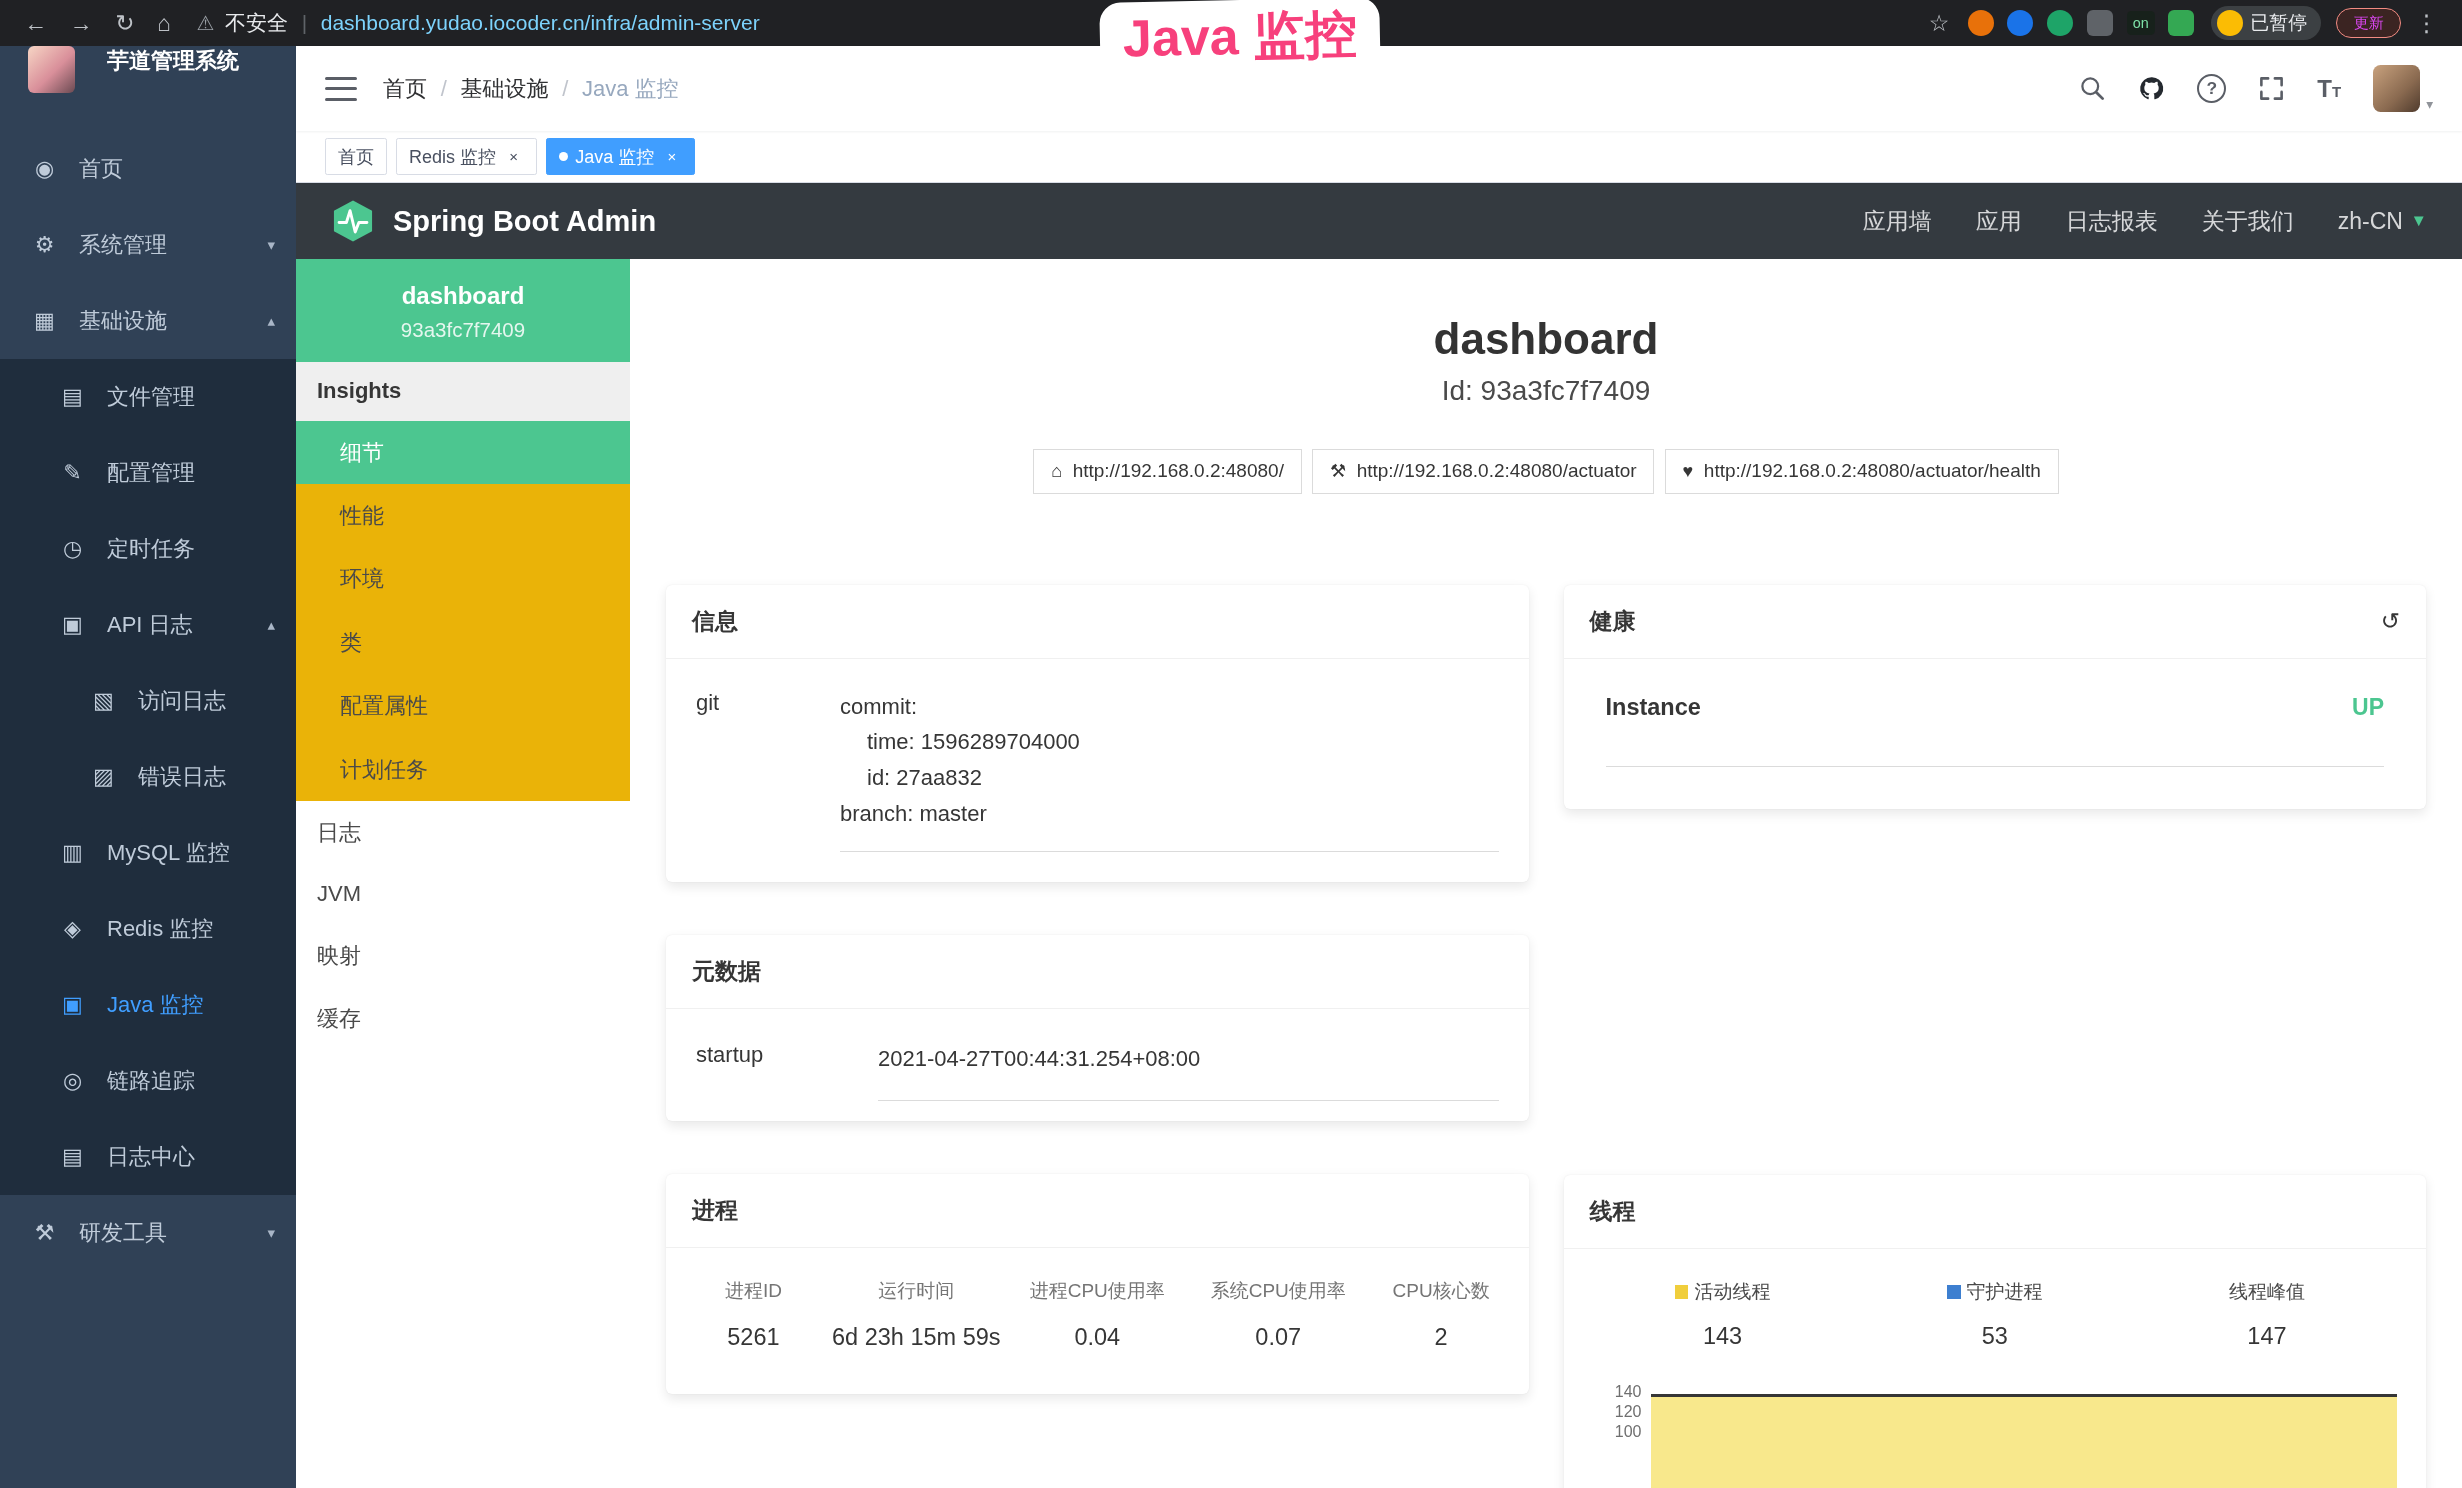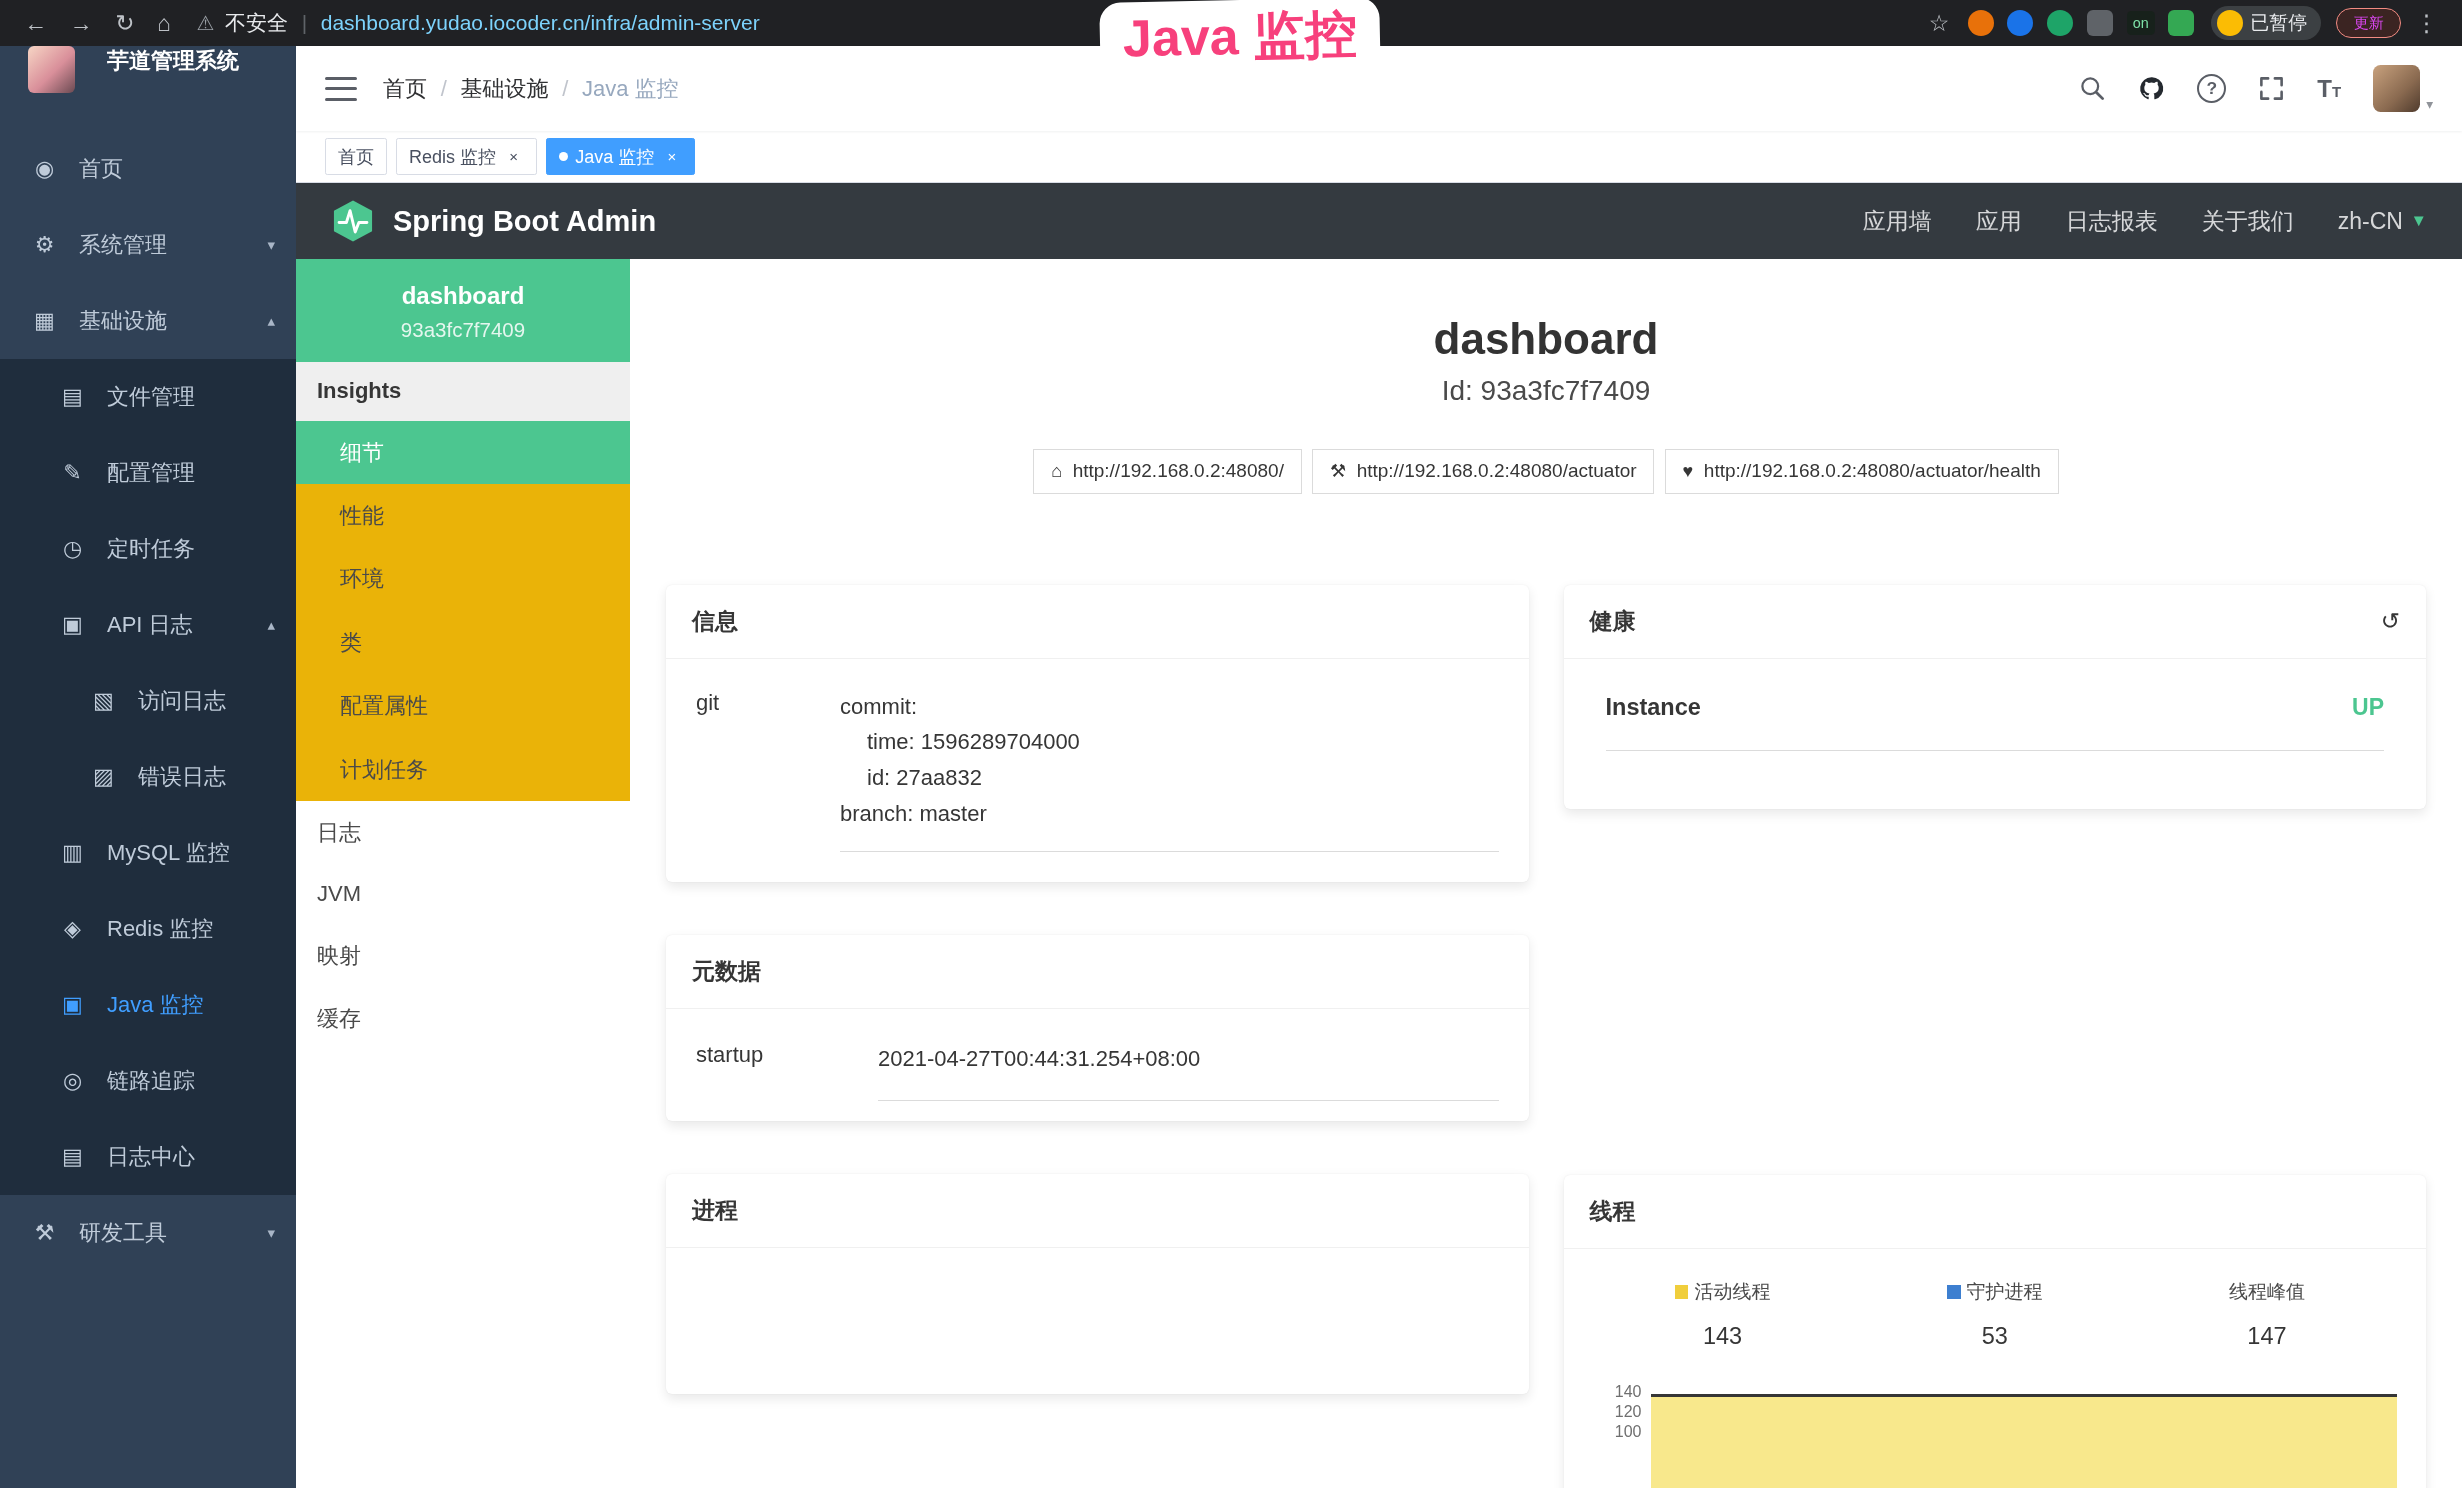--- a/index.html
+++ b/index.html
@@ -126,7 +126,7 @@
 
   .card-health { height:224px; }
   .card-health .card-bd { padding:35px 42px 0; }
-  .h-row { display:flex; align-items:center; justify-content:space-between; border-bottom:1.5px solid #dbdbdb; padding-bottom:29px; }
+  .h-row { display:flex; align-items:center; justify-content:space-between; border-bottom:1.5px solid #dbdbdb; padding-bottom:45px; }
   .h-name { font-size:23.5px; font-weight:bold; color:#363636; }
   .h-up { font-size:23px; font-weight:bold; color:var(--accent-green,#4cc690); }
 

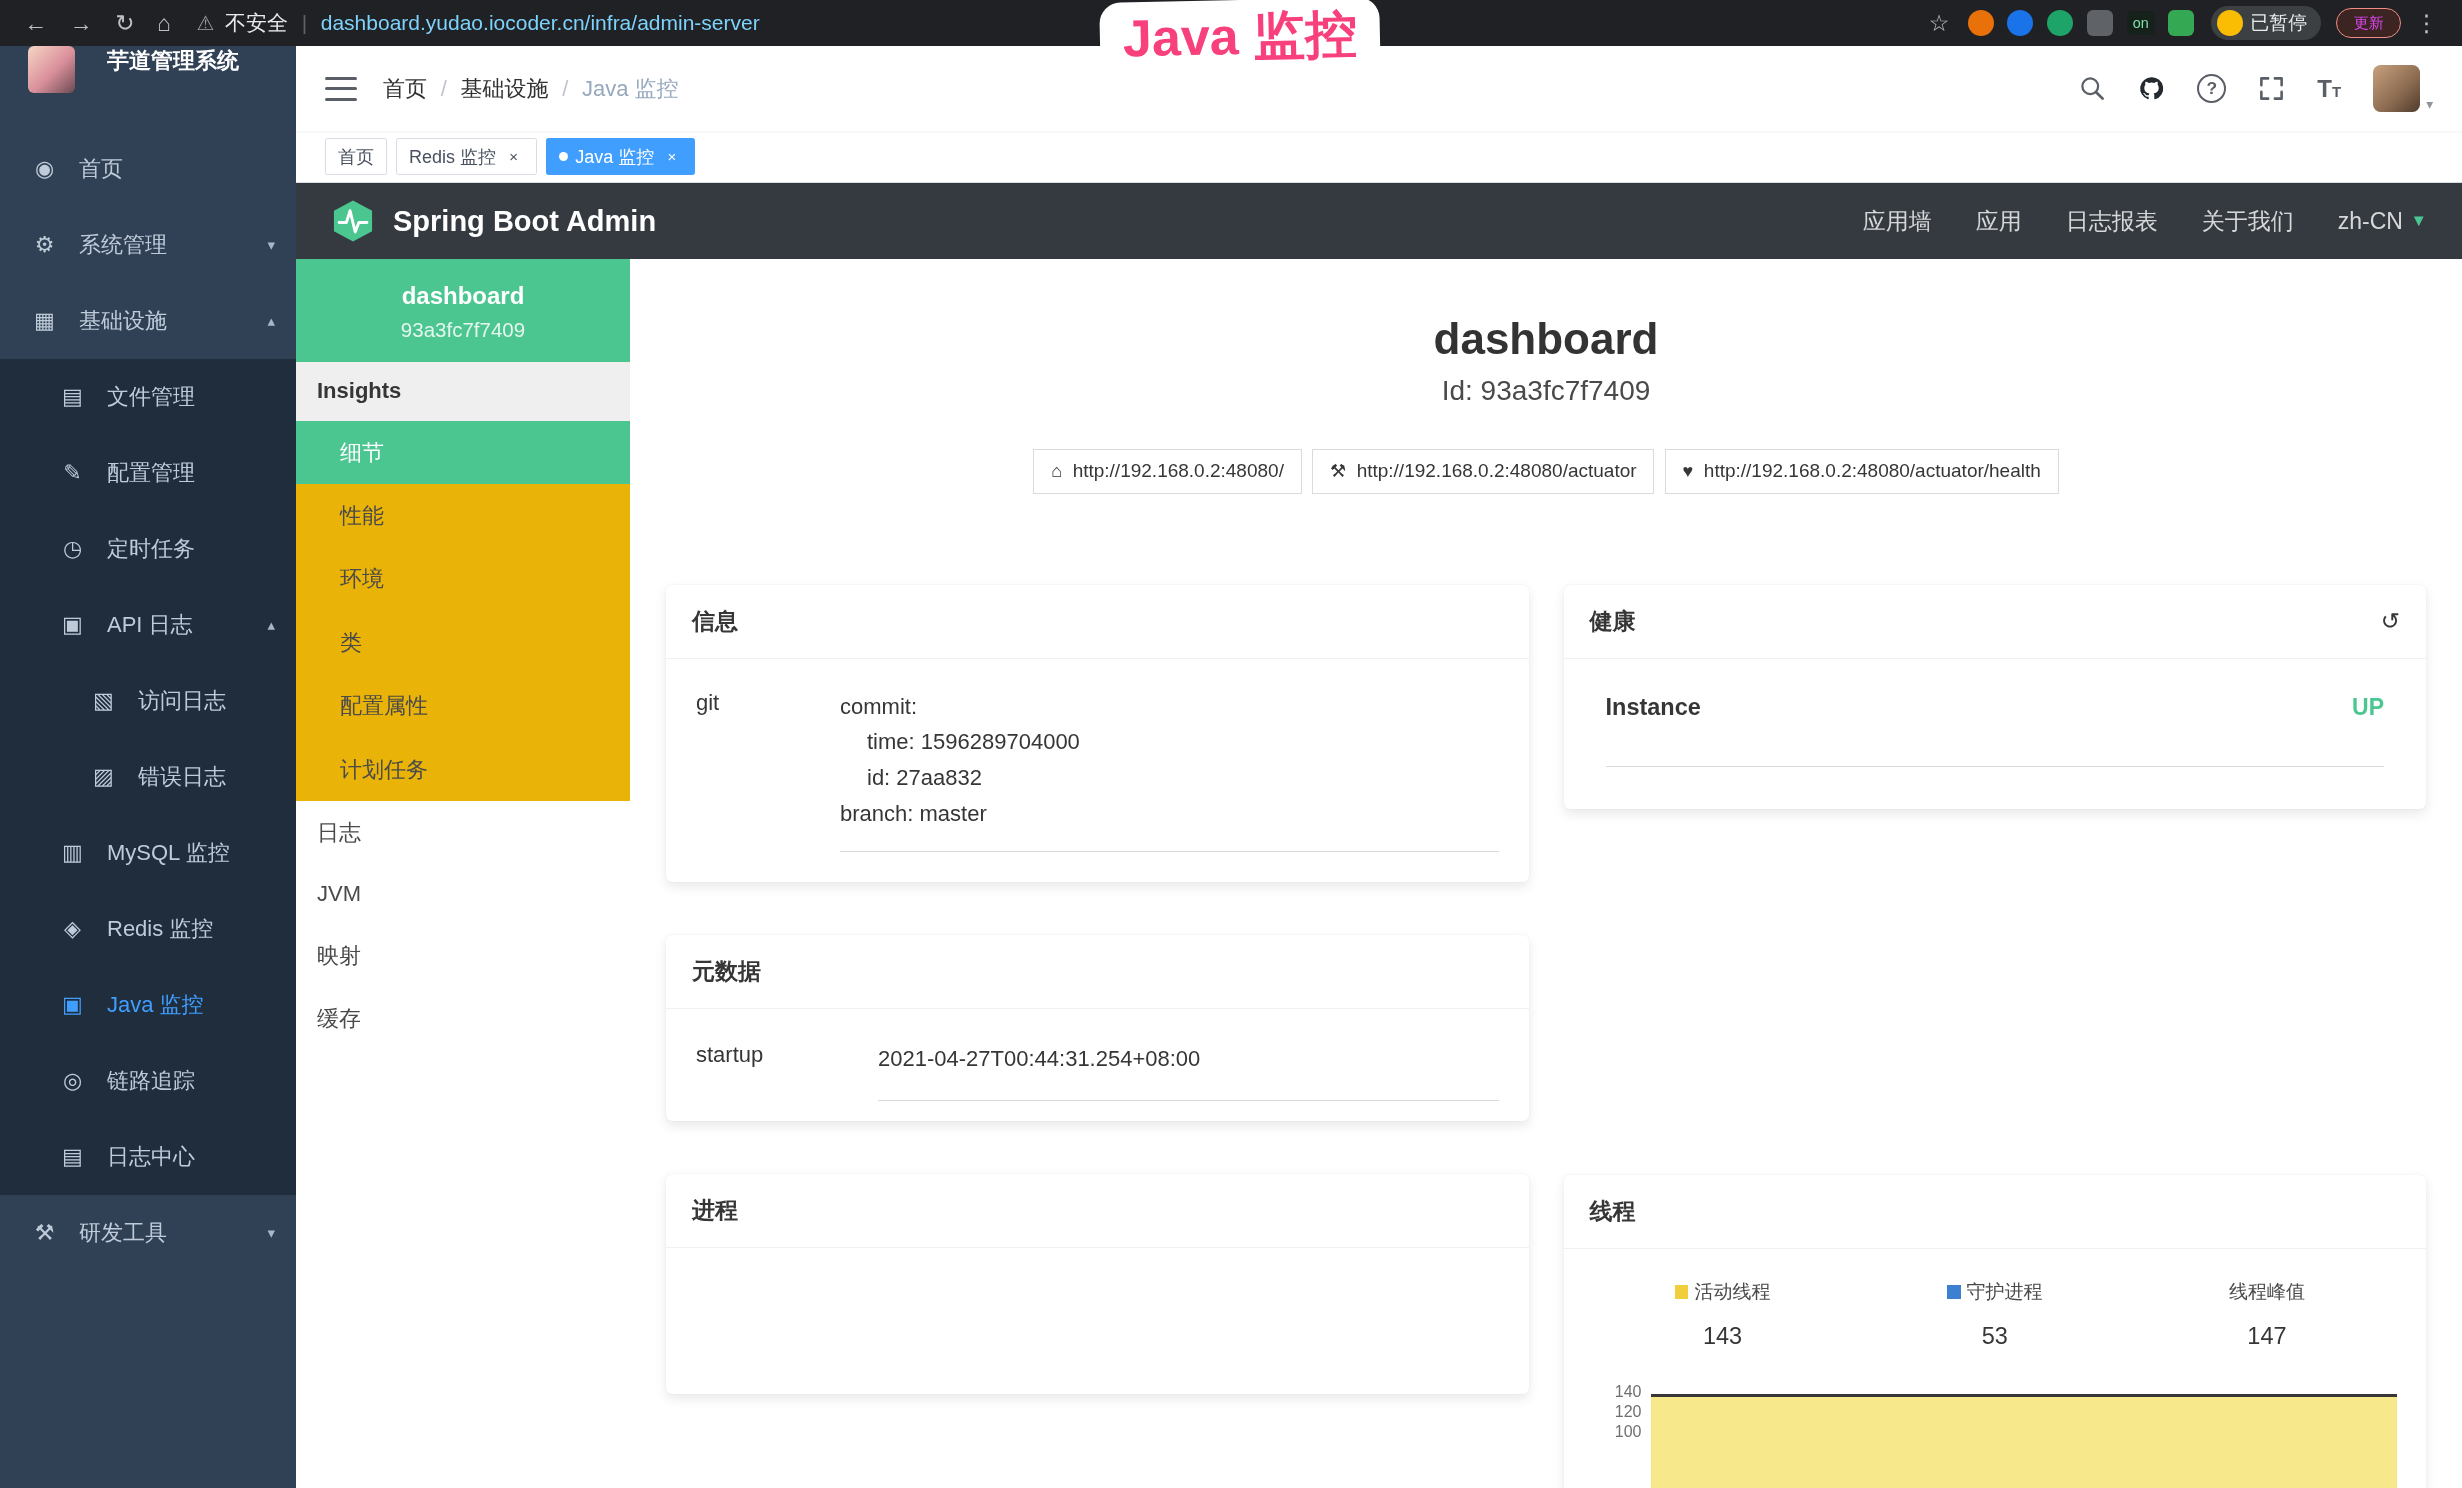--- a/index.html
+++ b/index.html
@@ -395,6 +395,28 @@
                 <div class="card-hd">
                     <span class="card-title">进程</span>
                   </div>
+                <div class="card-bd">
+                  <div class="pcol">
+                    <div class="phead">进程ID</div>
+                    <div class="pval">5261</div>
+                  </div>
+                  <div class="pcol wide">
+                    <div class="phead">运行时间</div>
+                    <div class="pval">6d 23h 15m 59s</div>
+                  </div>
+                  <div class="pcol wide">
+                    <div class="phead">进程CPU使用率</div>
+                    <div class="pval">0.04</div>
+                  </div>
+                  <div class="pcol wide">
+                    <div class="phead">系统CPU使用率</div>
+                    <div class="pval">0.07</div>
+                  </div>
+                  <div class="pcol">
+                    <div class="phead">CPU核心数</div>
+                    <div class="pval">2</div>
+                  </div>
+                </div>
               </div>
             </div>
 

